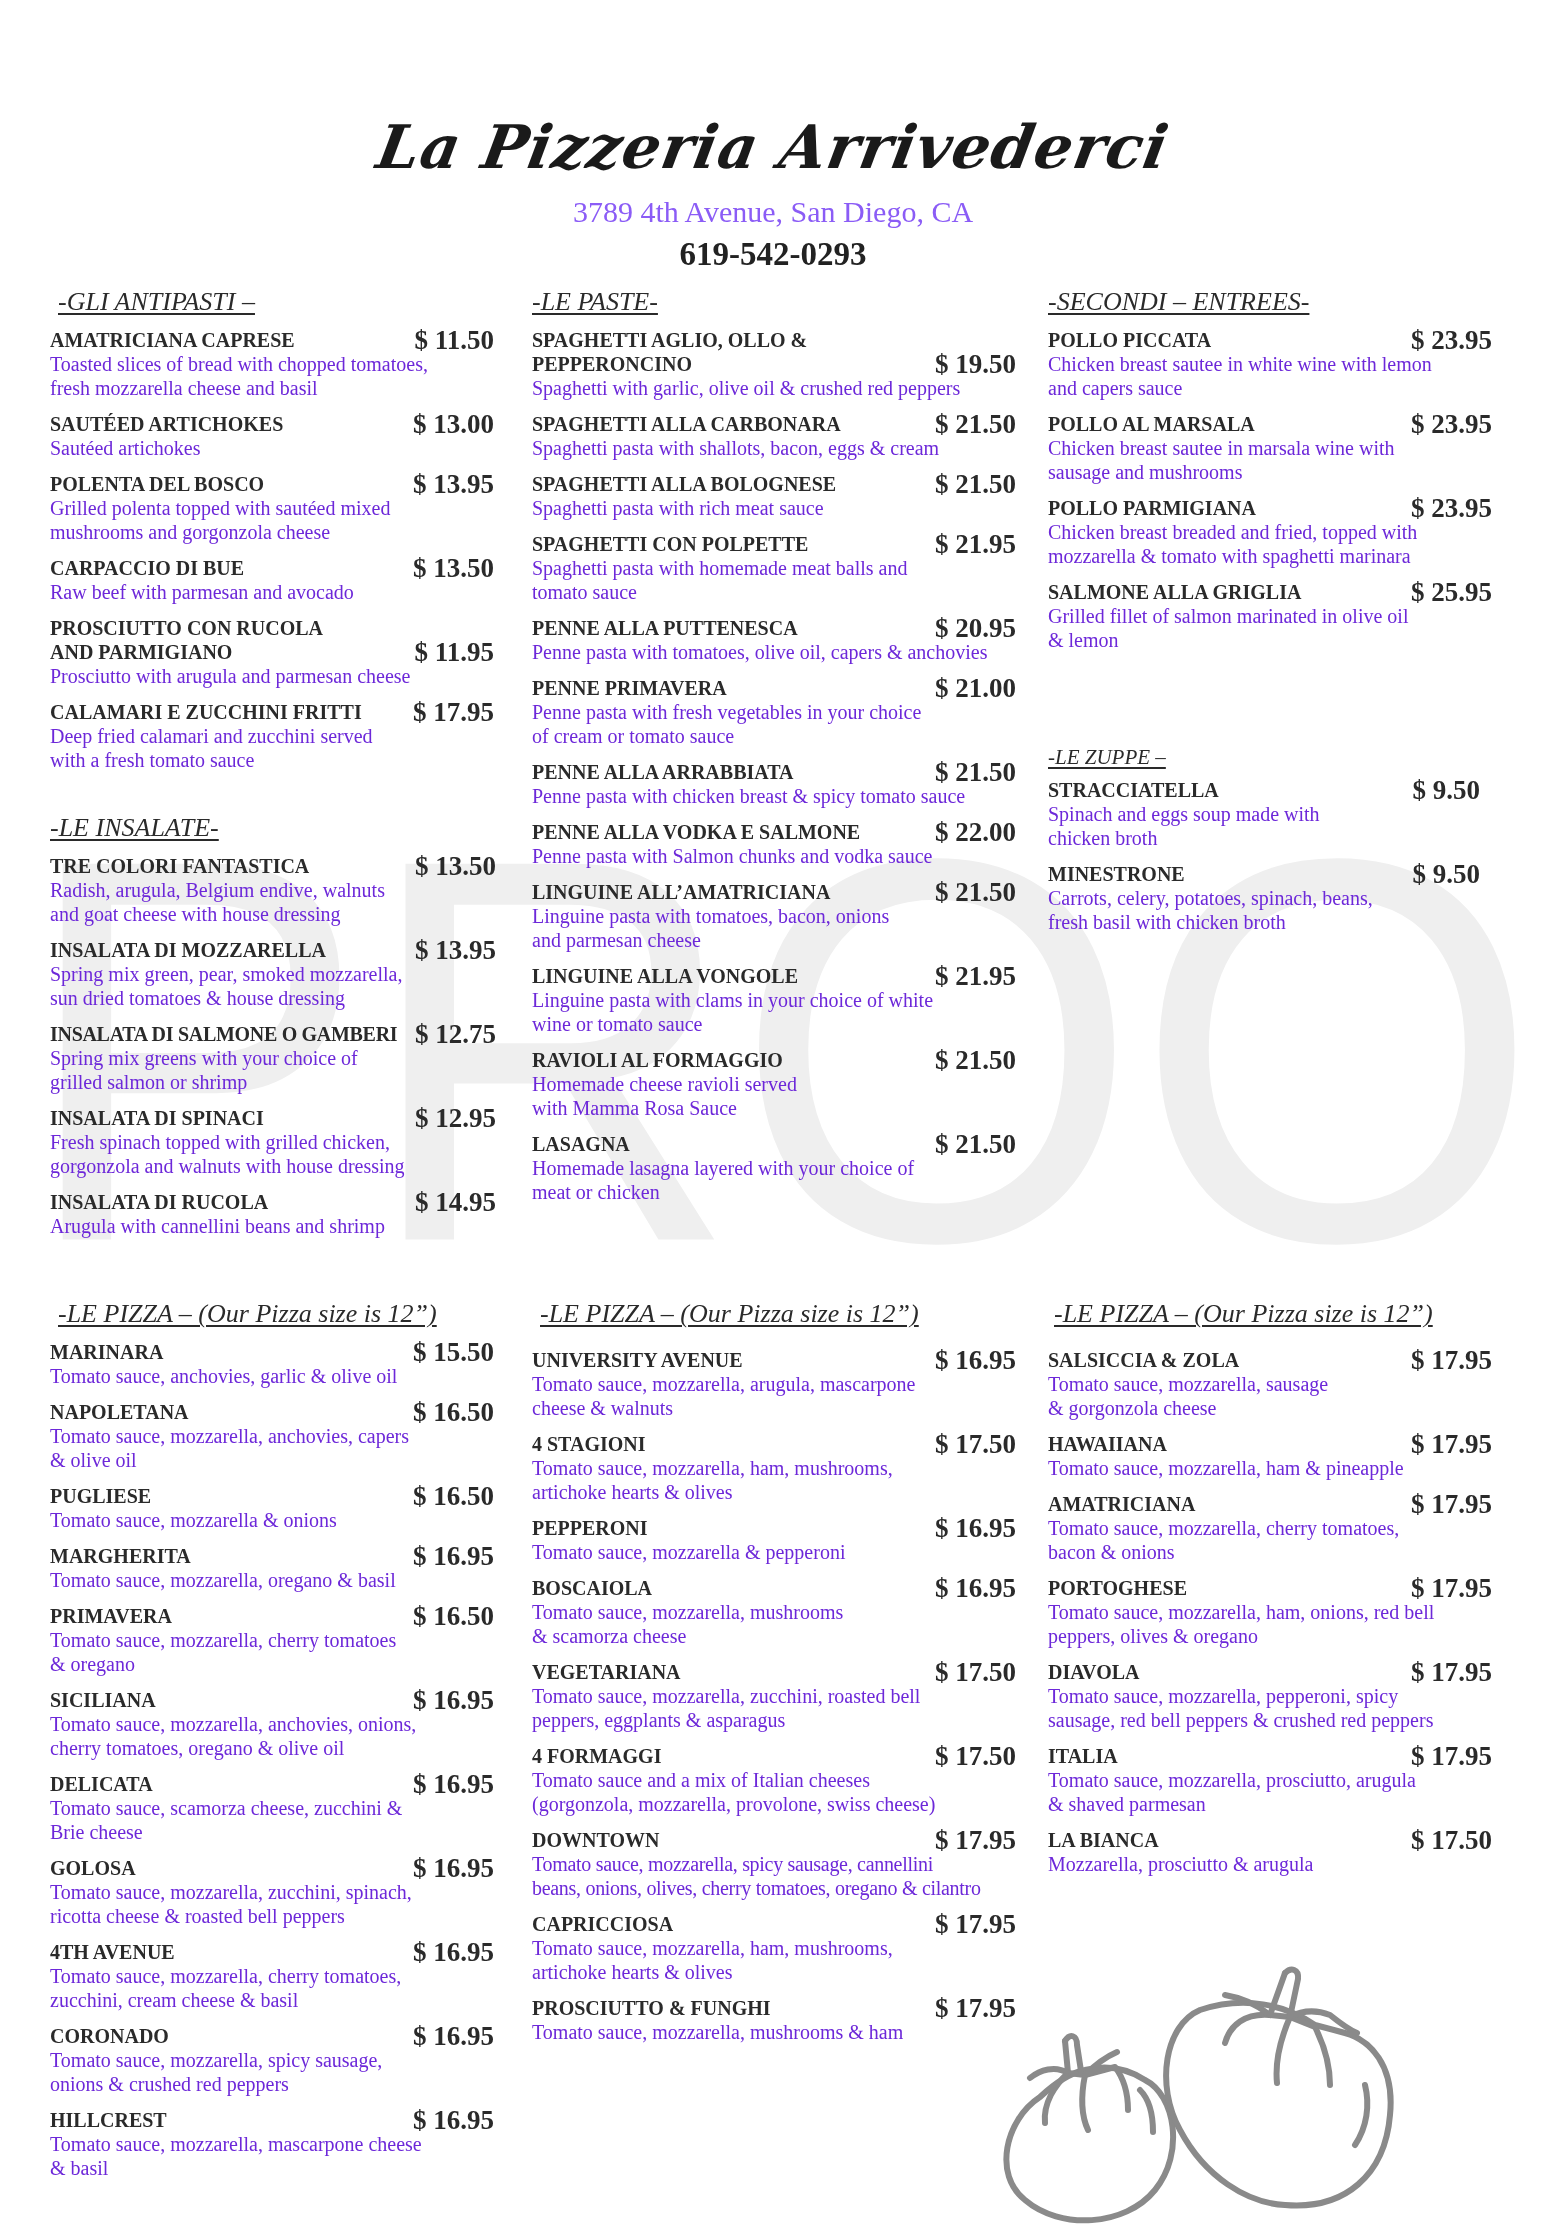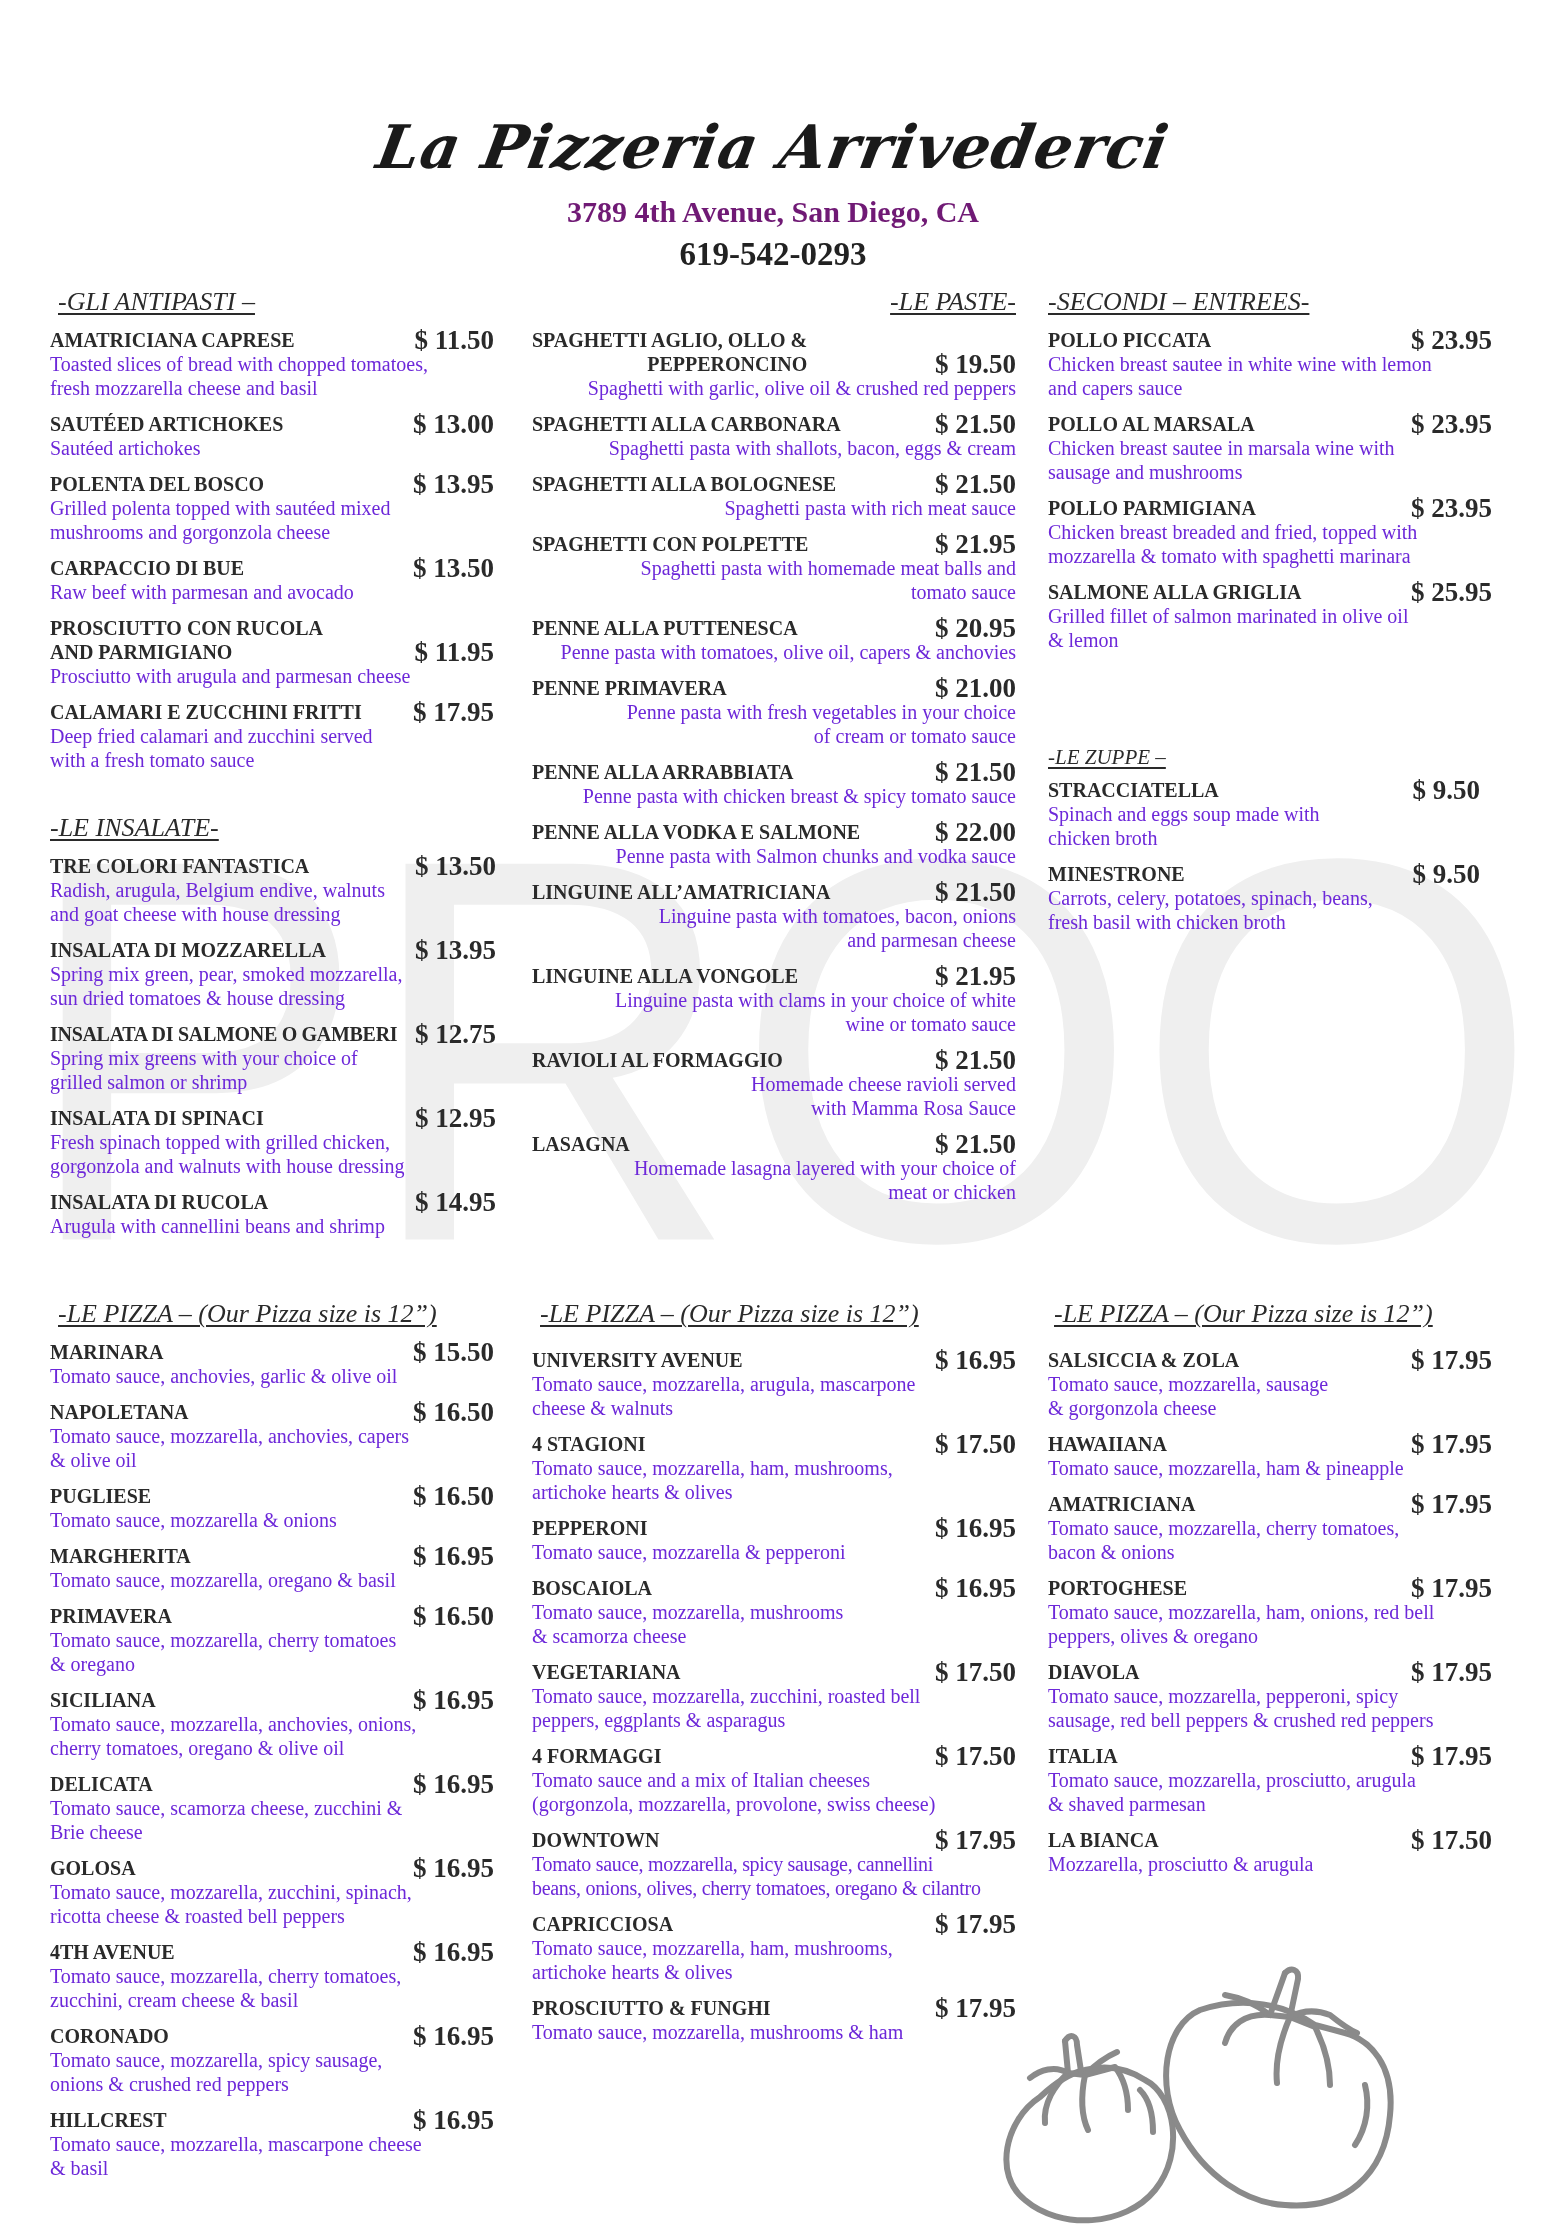--- a/index.html
+++ b/index.html
@@ -20,7 +20,7 @@
     font-size: 60px; line-height: 70px; color: #1a1a1a; letter-spacing: 1px;
     transform: skewX(-10deg); display: inline-block;
   }
-  .address { font-size: 30px; line-height: 40px; font-weight: bold; color: #701a75; margin-top: 10px; }
+  .address { font-size: 30px; line-height: 40px; font-weight: normal; color: #8b5cf6; margin-top: 10px; }
   .phone { font-size: 33px; line-height: 44px; font-weight: bold; color: #222; }
   .col { position: absolute; z-index: 1; }
   .sec-title {

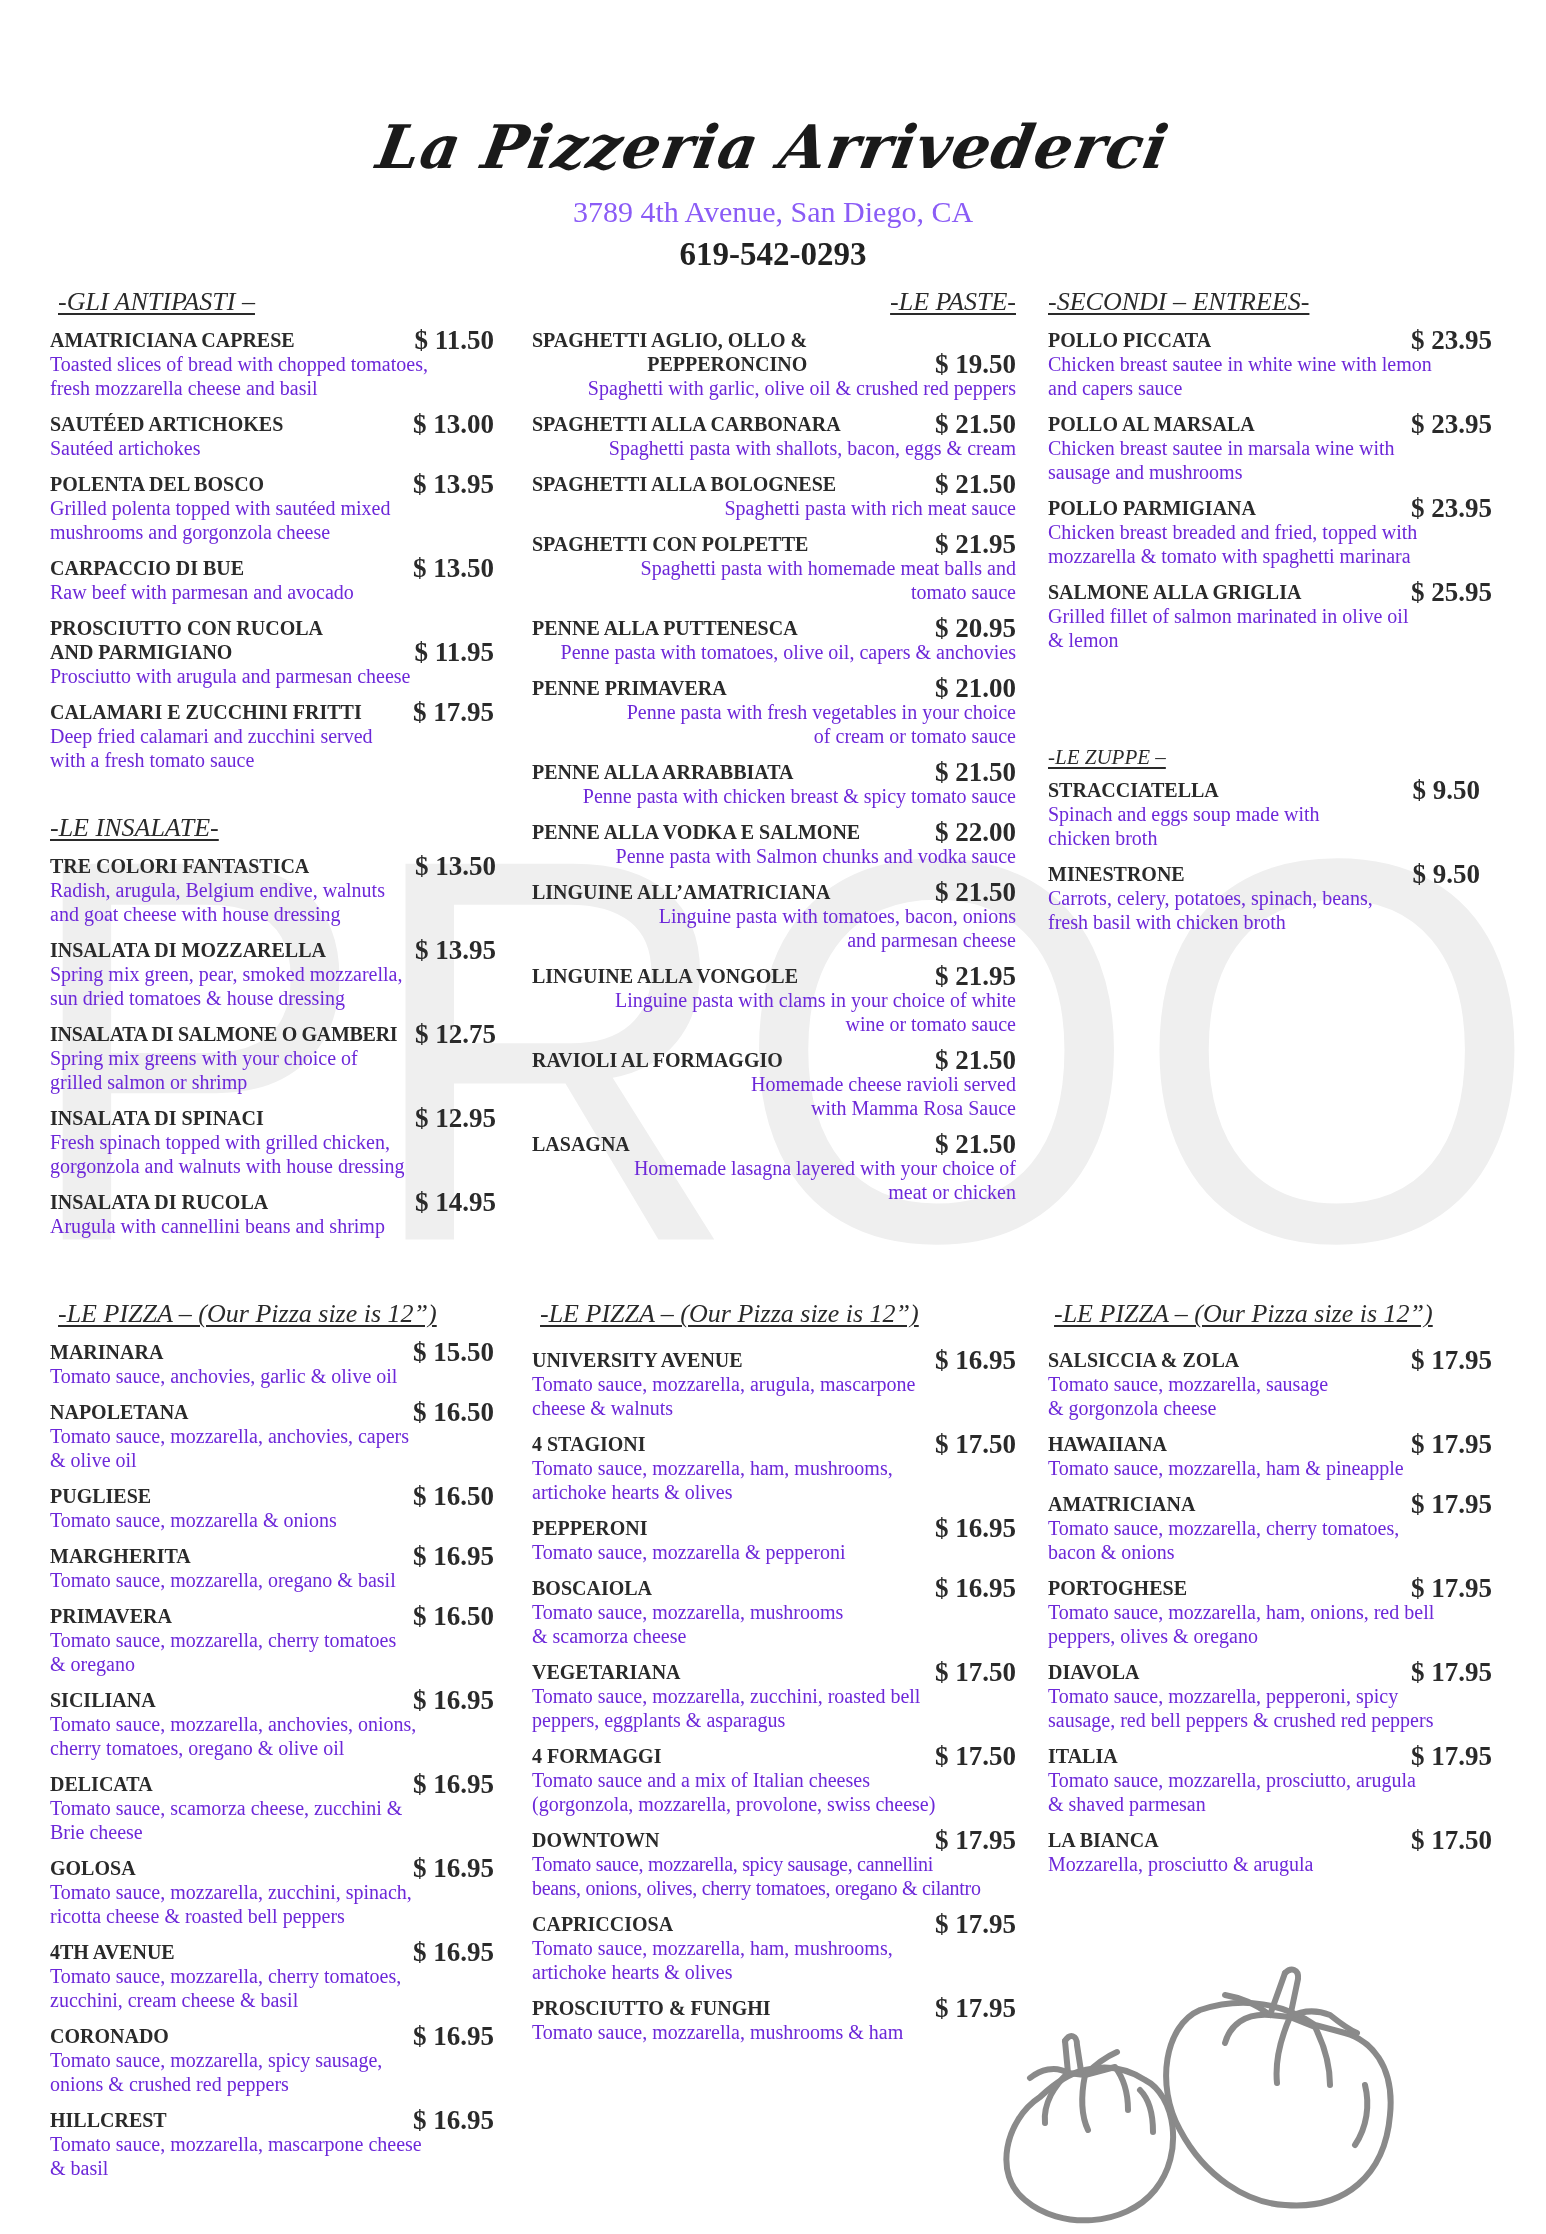--- a/index.html
+++ b/index.html
@@ -140,7 +140,7 @@
     </div>
 </div>
 
-<div class="col" style="left:532px; top:274px; width:484px;text-align:right;">
+<div class="col" style="left:532px; top:274px; width:484px;">
   <div class="sec-title" style="margin-left:0;">-LE PASTE-</div>
   <div class="item">
       <div class="row">

